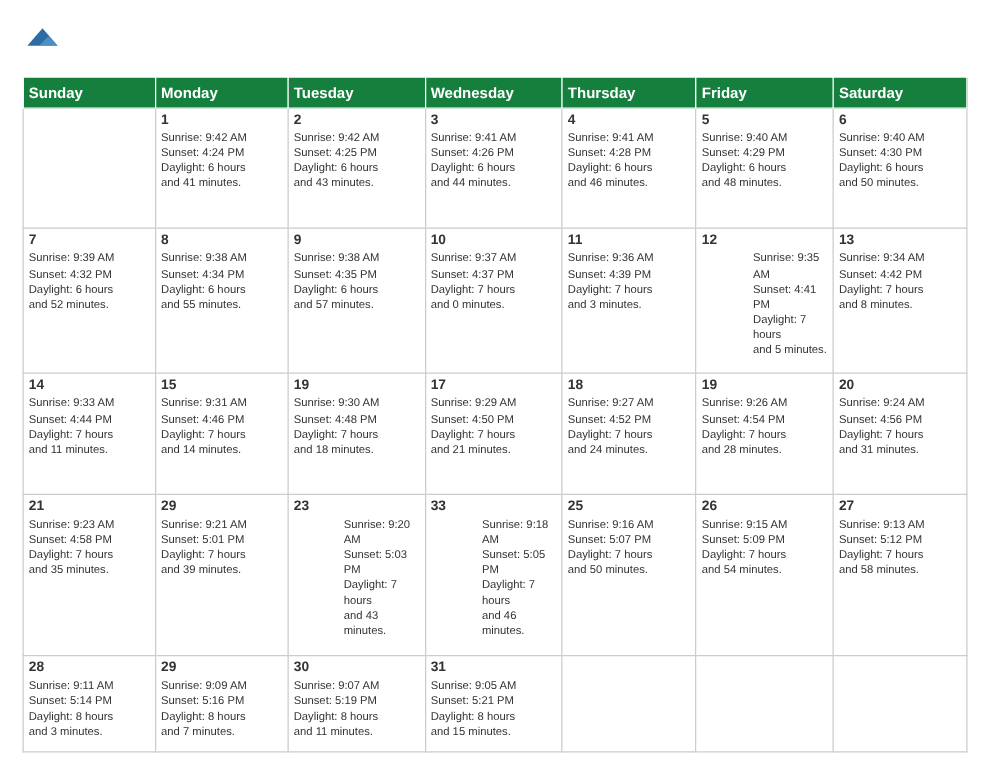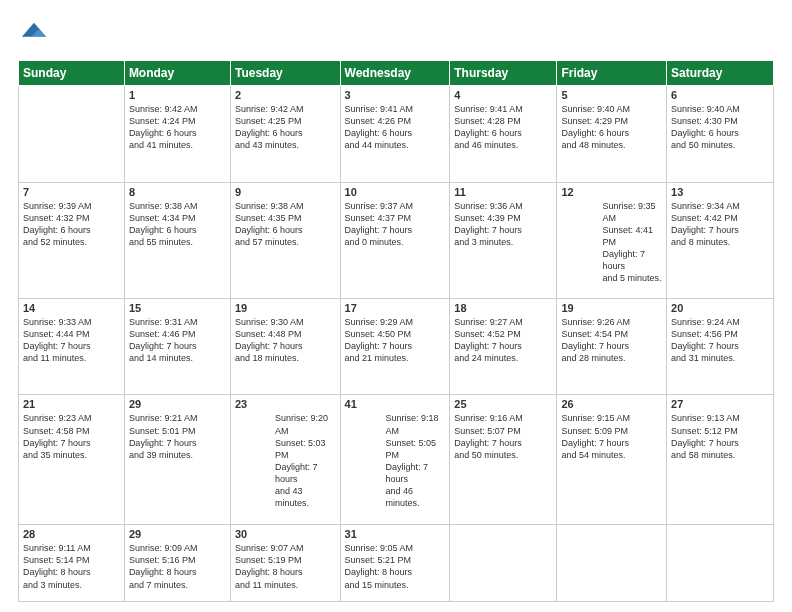--- a/index.html
+++ b/index.html
@@ -303,7 +303,7 @@
 and 43 minutes.</div>
             </td>
             <td>
-              <span class="day-num">41</span>
+              <span class="day-num">33</span>
               <div class="day-info" style="white-space: pre-line; margin-left: 41px;">Sunrise: 9:18 AM
 Sunset: 5:05 PM
 Daylight: 7 hours

